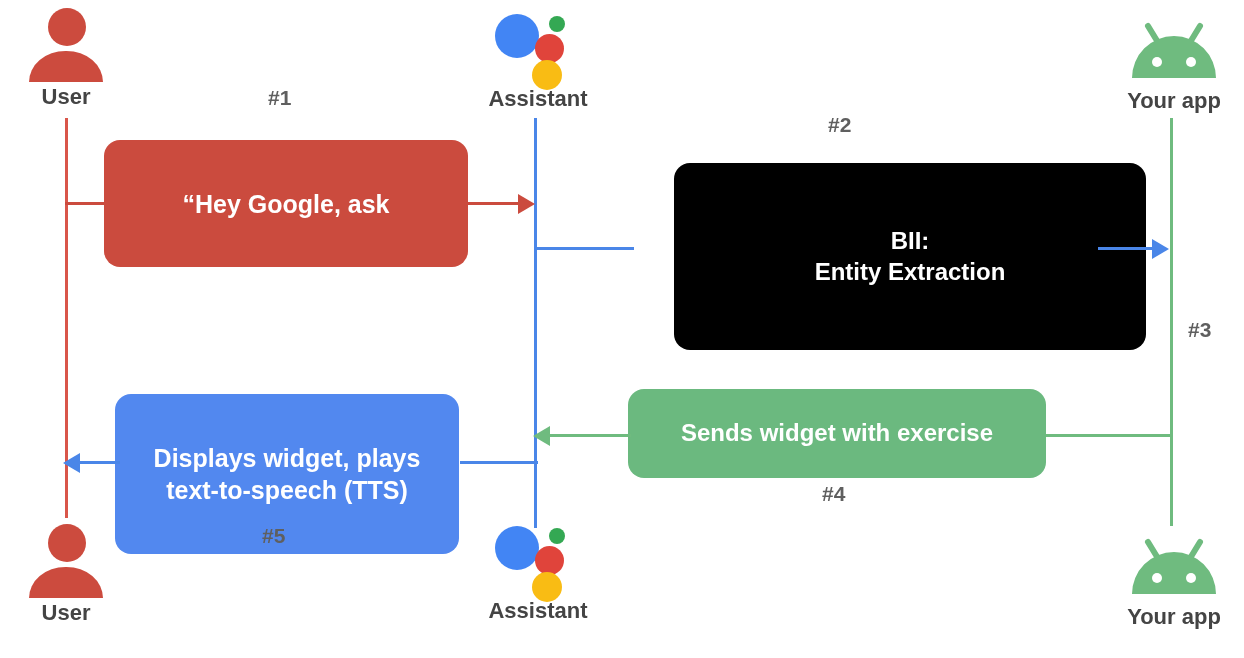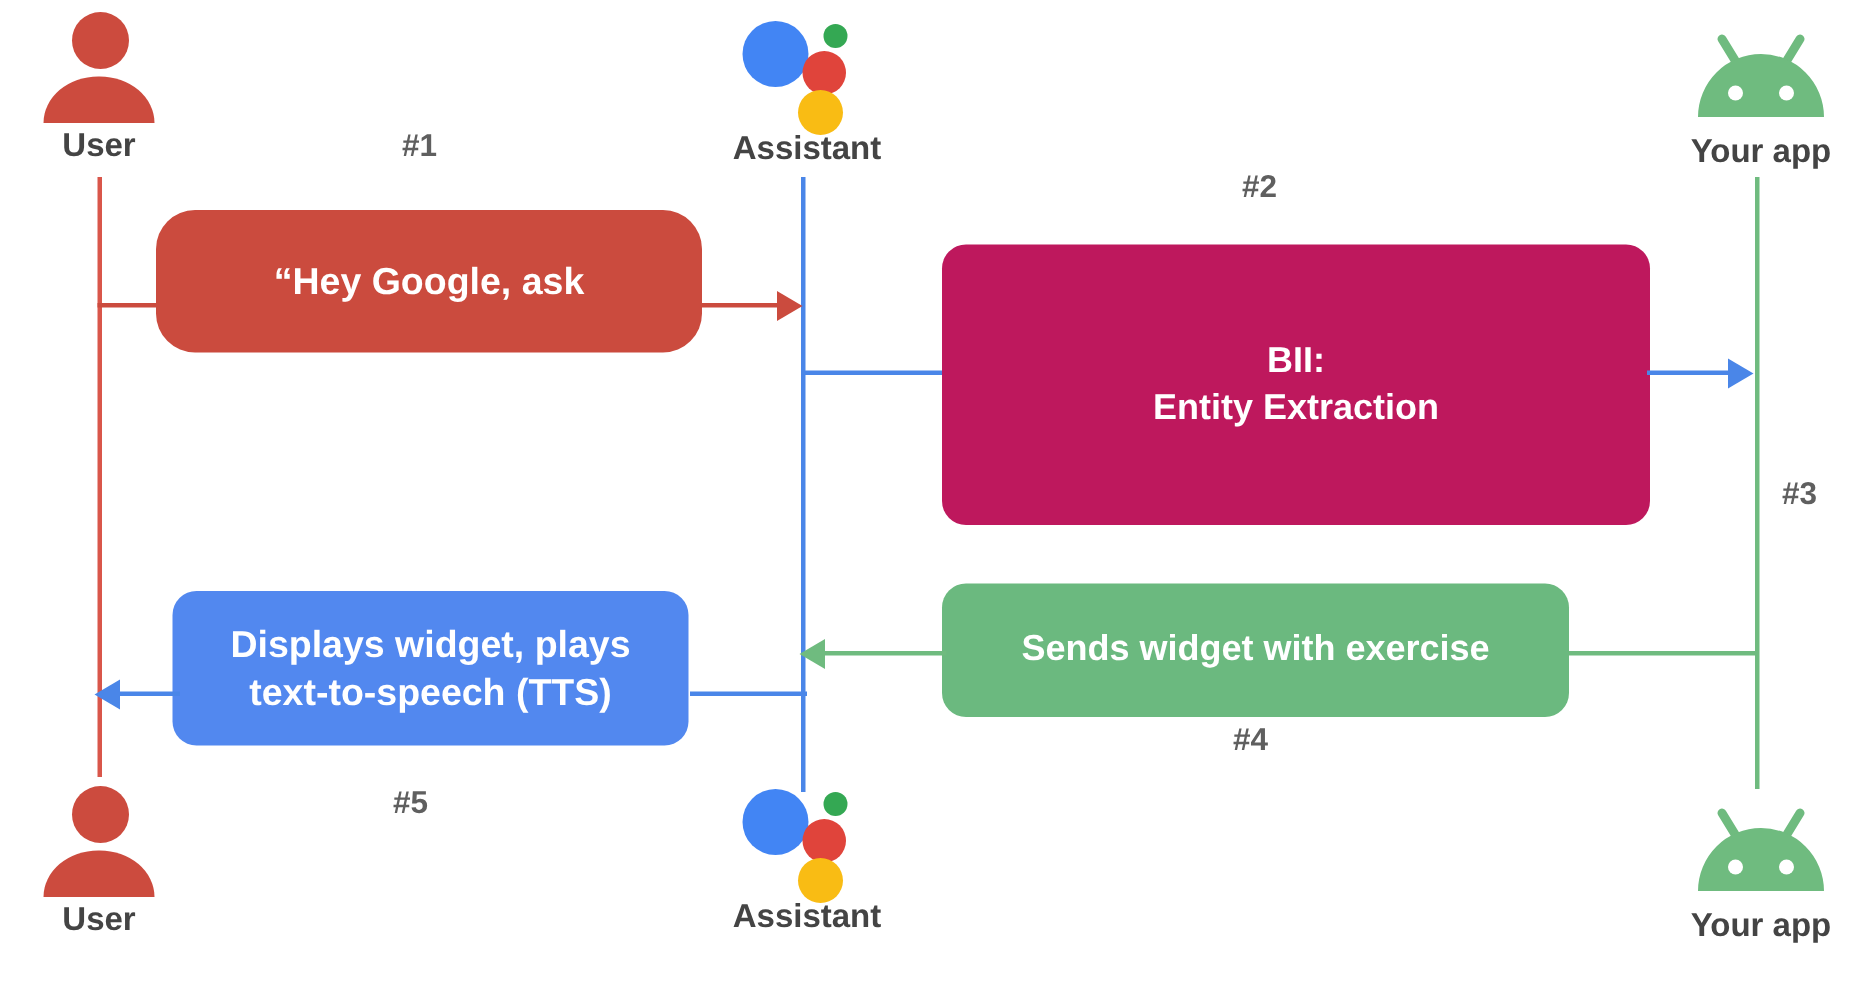--- a/index.html
+++ b/index.html
@@ -197,7 +197,7 @@
 
   <div class="conn conn-red" style="left:65px; top:202px; width:45px;"></div>
 
-  <div class="msgbox msgbox-red" style="left:104px; top:140px; width:364px; height:95px; font-size:25px;border-radius:26px;">
+  <div class="msgbox msgbox-red" style="left:104px; top:140px; width:364px; height:127px; font-size:25px;">
     <div>
       <div>“Hey Google, ask</div>
     </div>

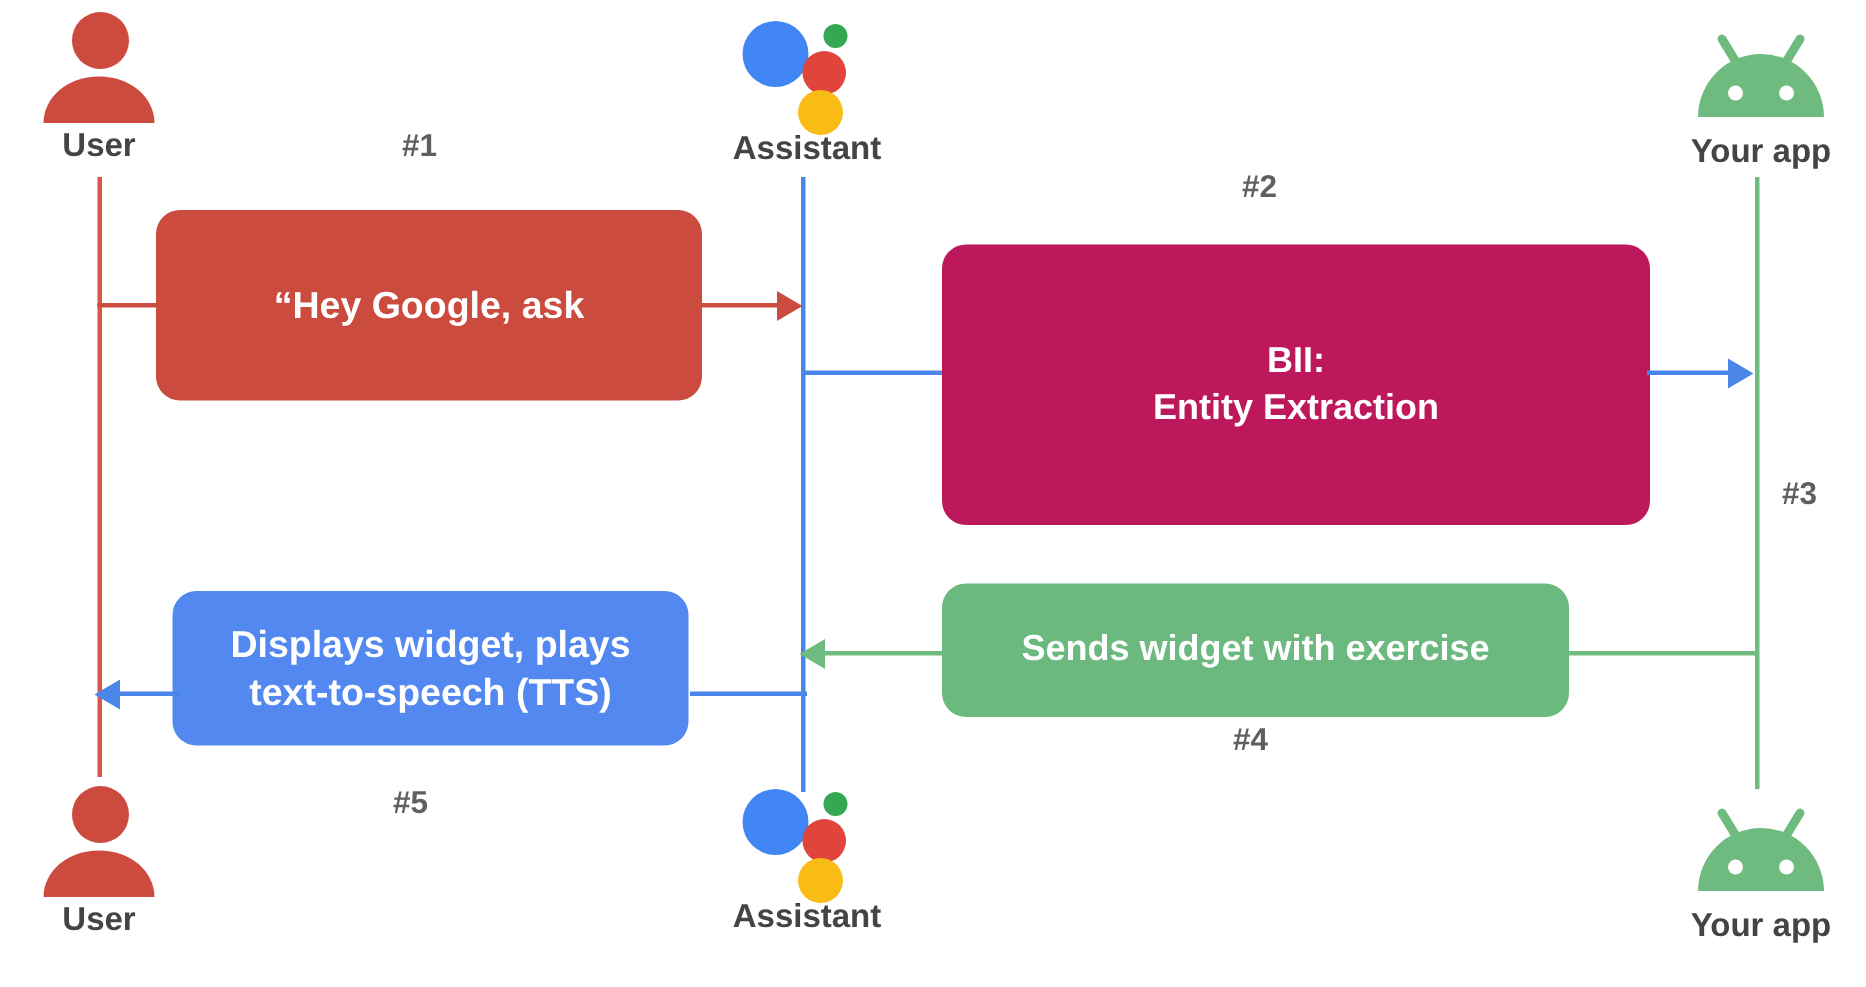--- a/index.html
+++ b/index.html
@@ -104,7 +104,7 @@
     padding: 6px 12px;
   }
   .msgbox-red   { background: #cb4b3e; }
-  .msgbox-blue  { background: #be185d; }
+  .msgbox-blue  { background: #000000; margin-left: 46px; }
   .msgbox-blue2 { background: #5288ef; }
   .msgbox-green { background: #6bb97f; }
   .msgbox div { width: 100%; }

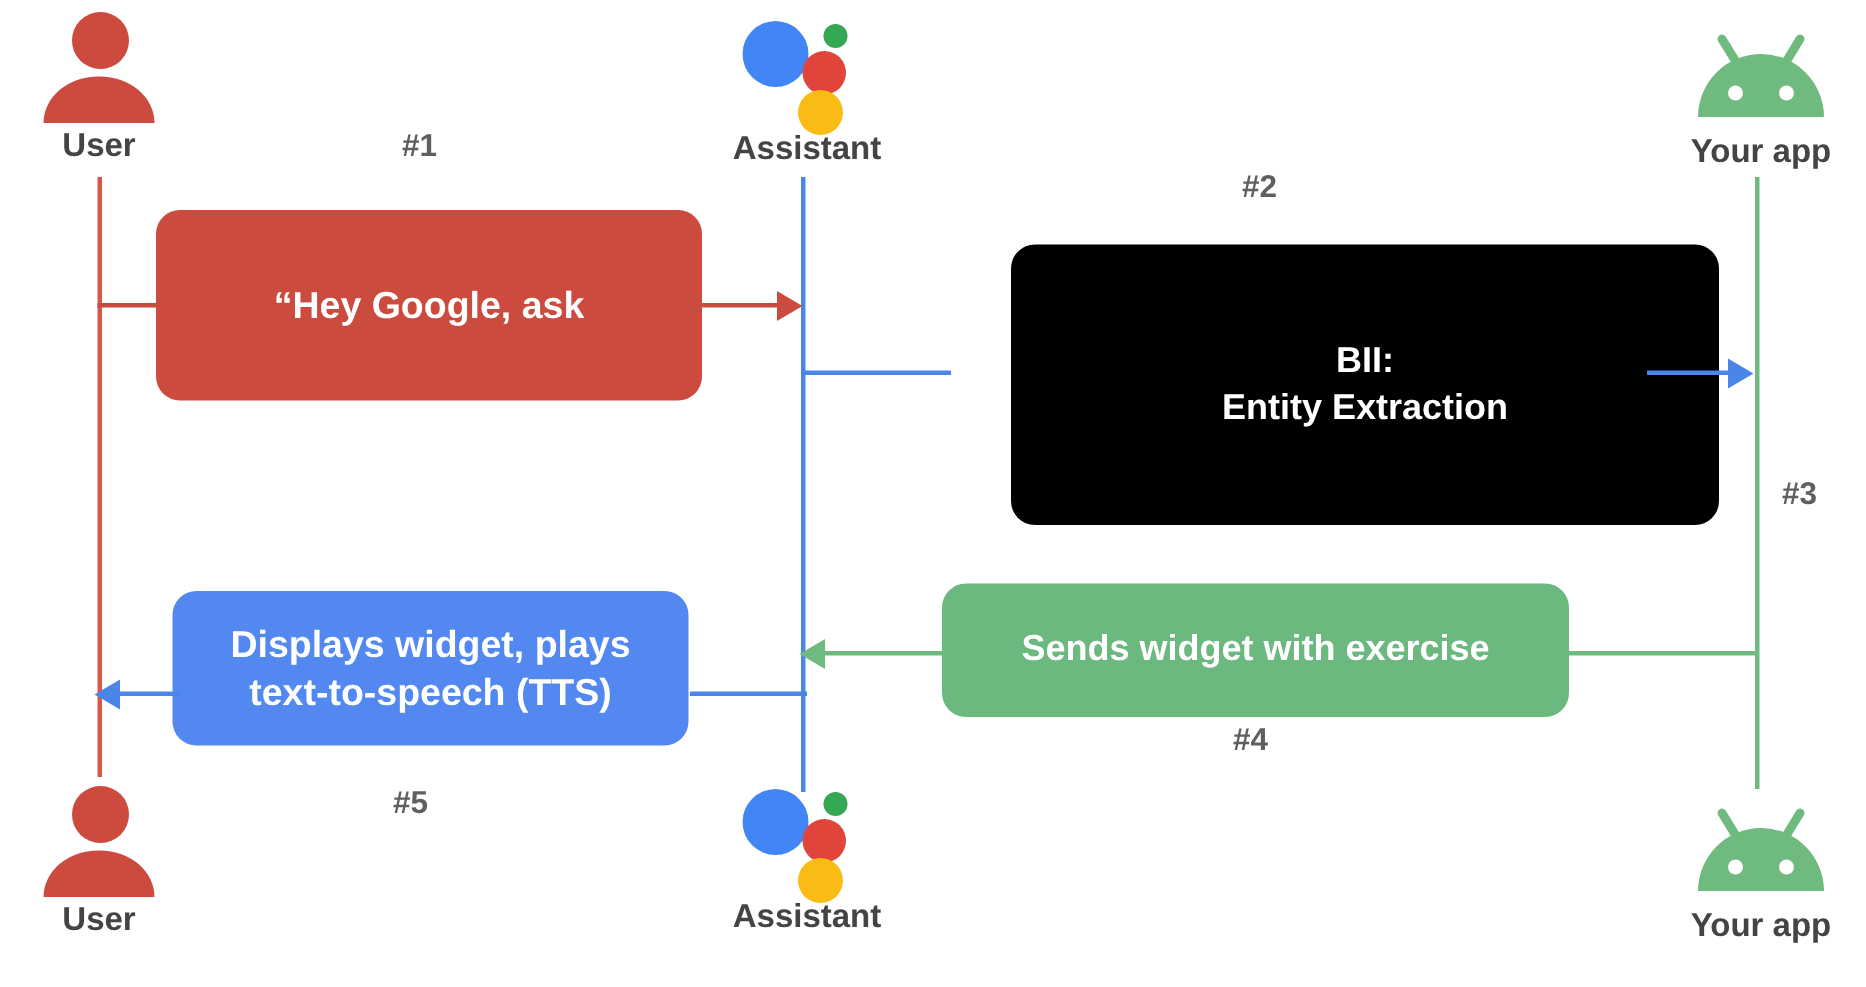--- a/index.html
+++ b/index.html
@@ -236,7 +236,7 @@
 
   <div class="conn conn-blue" style="left:460px; top:461px; width:78px;"></div>
 
-  <div class="msgbox msgbox-blue2" style="left:115px; top:394px; width:344px; height:103px; font-size:25px;align-items:center;">
+  <div class="msgbox msgbox-blue2" style="left:115px; top:394px; width:344px; height:160px; font-size:25px;align-items:center;">
     <div>
       <div>Displays widget, plays</div>
       <div>text-to-speech (TTS)</div>

